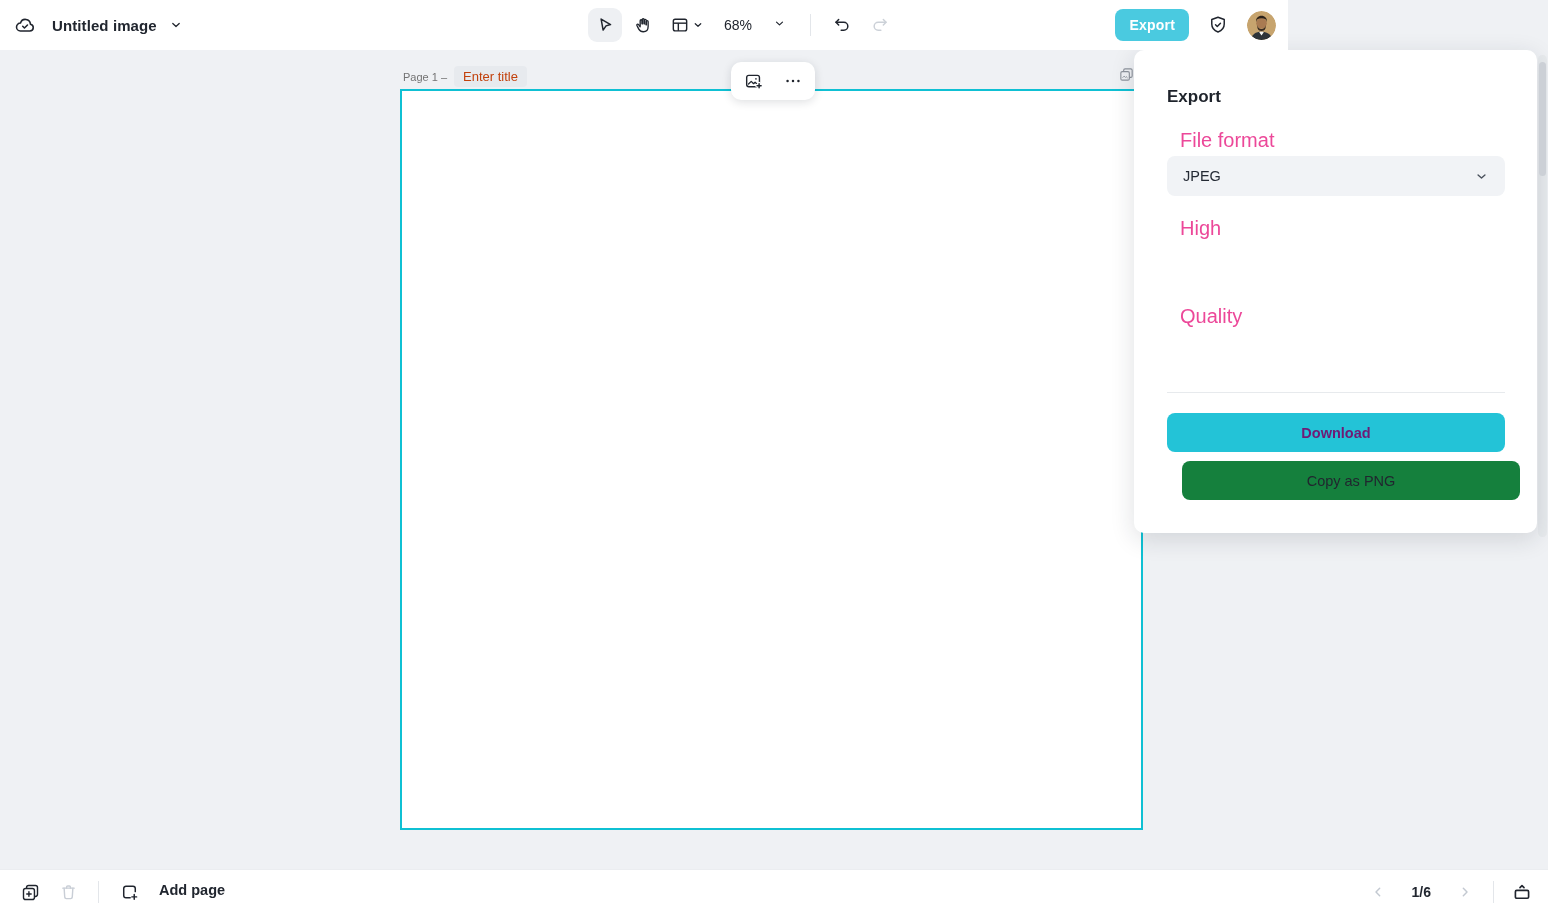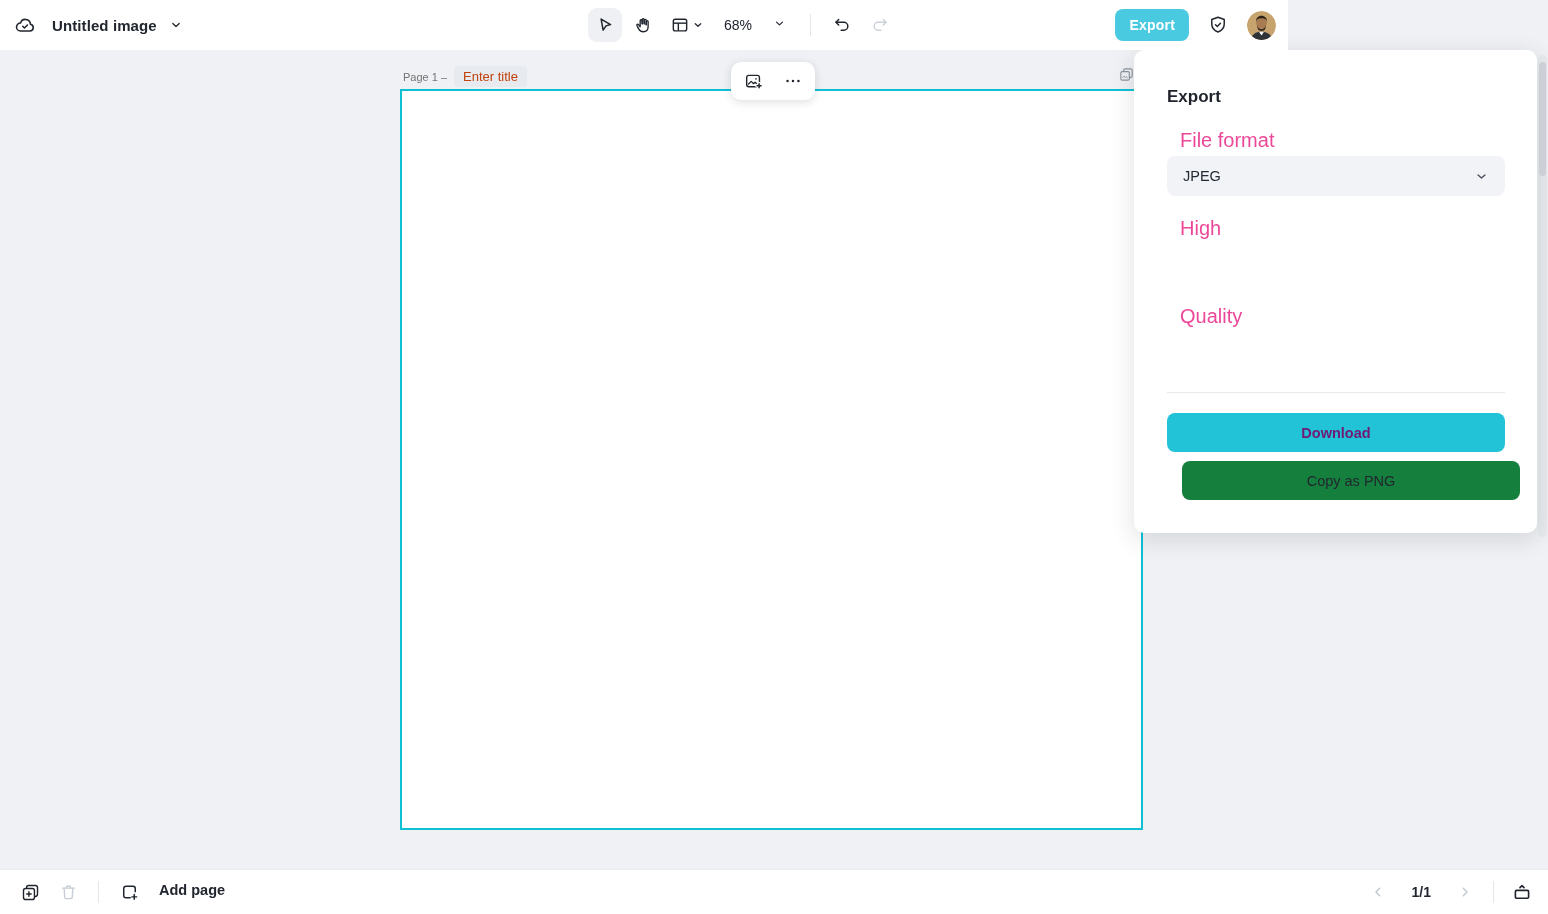--- a/index.html
+++ b/index.html
@@ -324,7 +324,7 @@
           </svg>
       </span>
     </div>
-    <span class="page-indicator">1/1</span>
+    <span class="page-indicator">1/6</span>
     <div class="bb-btn">
       <span>
         <svg width="16" height="16" viewBox="0 0 24 24" fill="none" stroke="#c3c9d1" stroke-width="2.2" stroke-linecap="round" stroke-linejoin="round">

